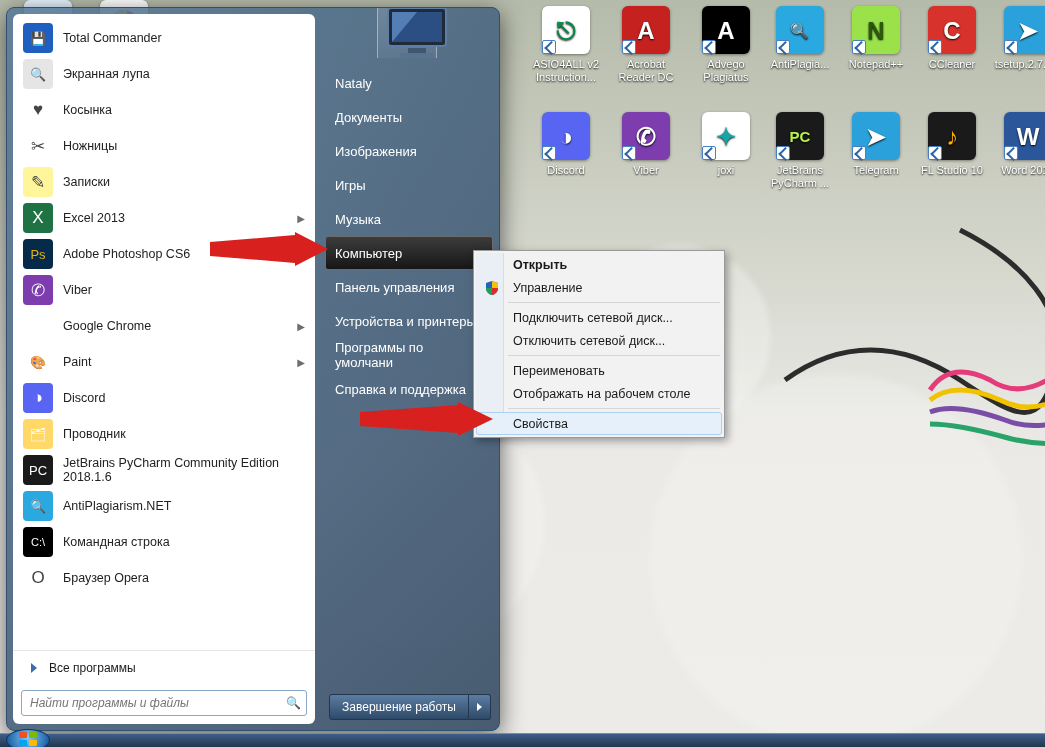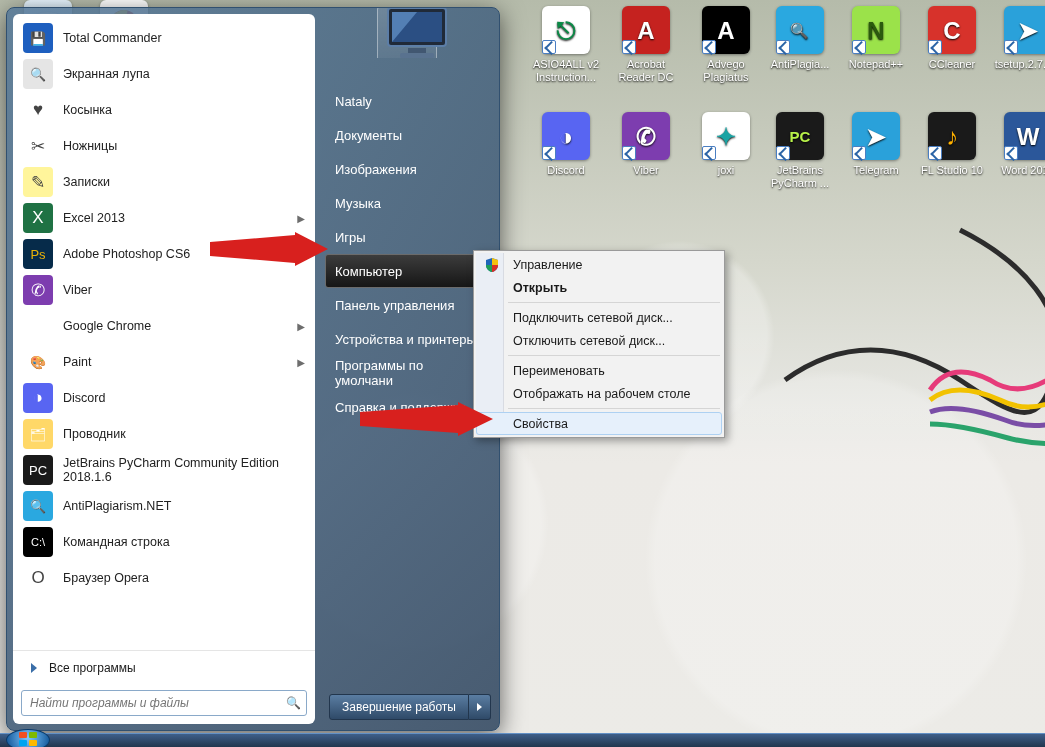--- a/index.html
+++ b/index.html
@@ -95,7 +95,7 @@
   .search-box .mag { width:24px; text-align:center; color:#2b64a6; }
 
   #start-right {
-    flex: 1; padding: 76px 6px 10px 10px; color: #fff; position: relative;
+    flex: 1; padding: 58px 6px 10px 10px; color: #fff; position: relative;
   }
   #start-right .avatar-frame{
     position:absolute; top:-2px; left:50%; transform:translateX(-50%);

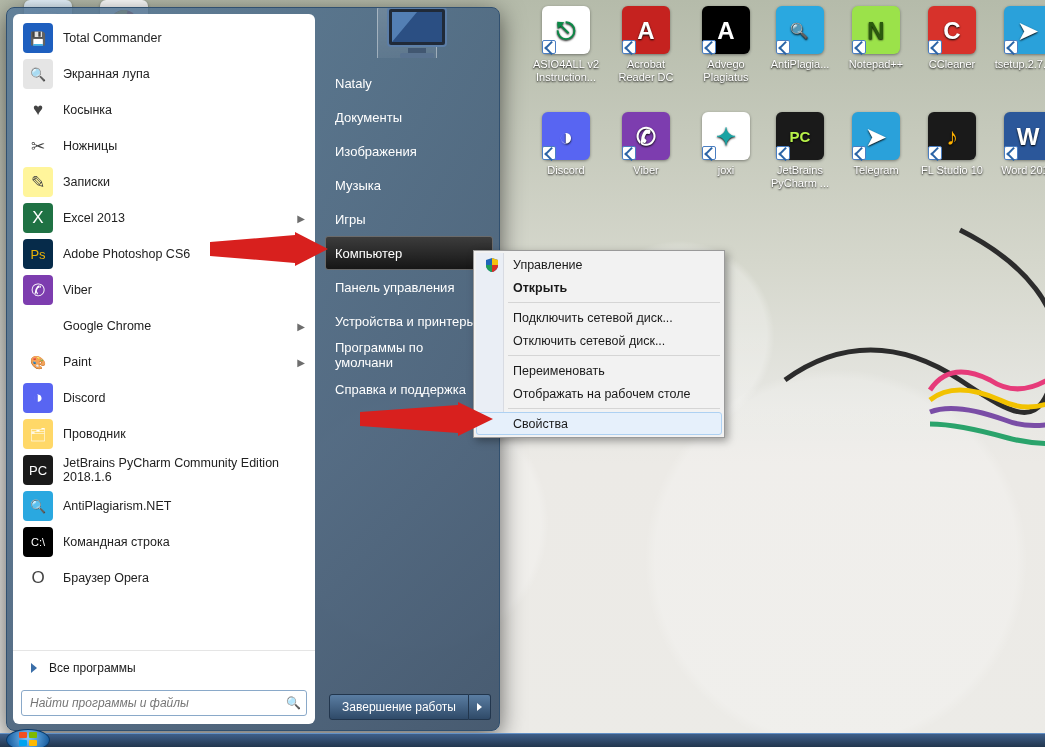--- a/index.html
+++ b/index.html
@@ -344,10 +344,10 @@
             <span>Изображения</span>
           </div>
           <div class="r-item">
+            <span>Игры</span>
+          </div>
+          <div class="r-item">
             <span>Музыка</span>
-          </div>
-          <div class="r-item">
-            <span>Игры</span>
           </div>
           <div class="r-item highlight">
             <span>Компьютер</span>

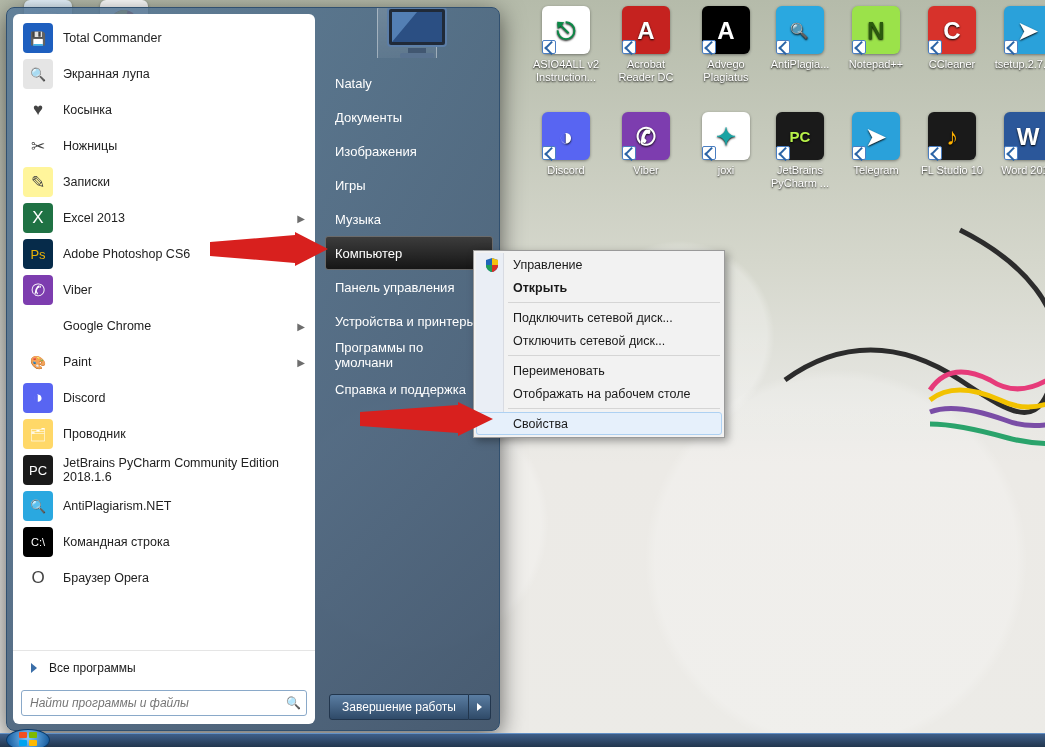--- a/index.html
+++ b/index.html
@@ -388,6 +388,9 @@
   <div id="ctx-menu">
     <div class="gutter"></div>
     <div id="ctx-body">
+        <div class="ctx-item bold">
+          <span>Открыть</span>
+        </div>
         <div class="ctx-item">
           <span class="ctx-shield"><svg viewBox="0 0 16 16">
               <path d="M8 1 L14 3 V8 C14 12 11 14.5 8 15 C5 14.5 2 12 2 8 V3 Z" fill="#1e65b8"></path>
@@ -397,9 +400,6 @@
             </svg></span>
           <span>Управление</span>
         </div>
-        <div class="ctx-item bold">
-          <span>Открыть</span>
-        </div>
         <div class="ctx-sep"></div>
         <div class="ctx-item">
           <span>Подключить сетевой диск...</span>

